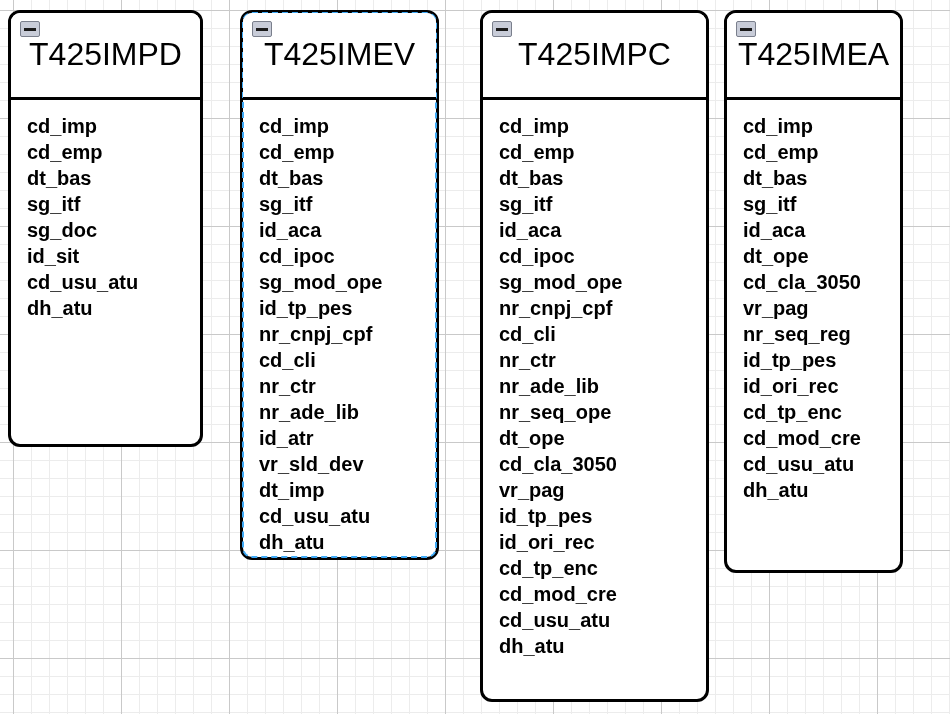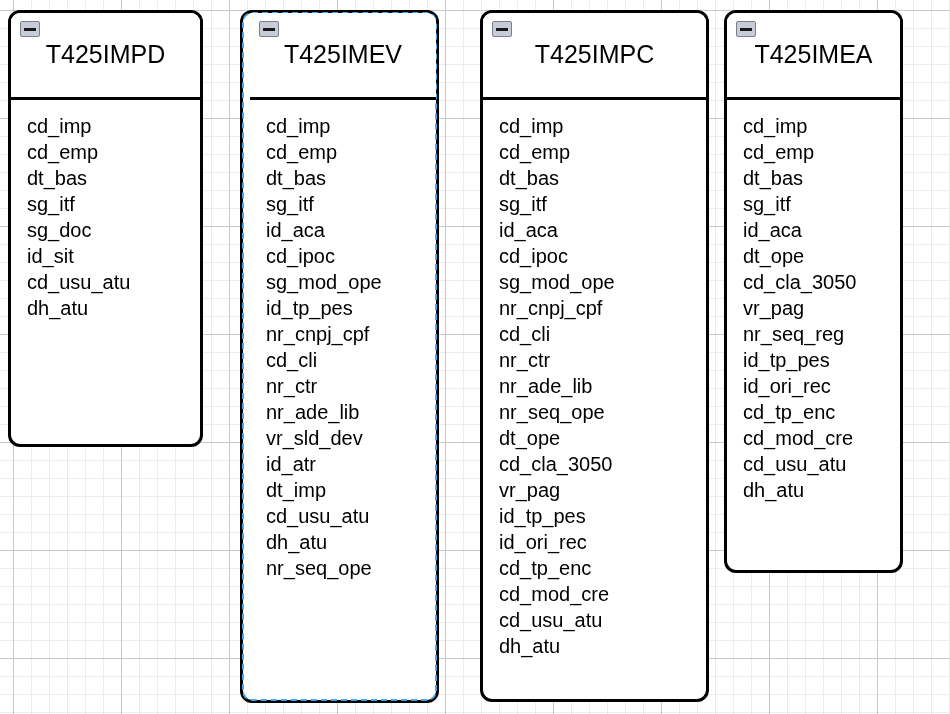--- a/index.html
+++ b/index.html
@@ -88,7 +88,7 @@
     right: 0;
     top: 26px;
     text-align: center;
-    font-size: 25px;
+    font-size: 32px;
     line-height: 30px;
     color: #000000;
     font-family: "Liberation Sans", sans-serif;

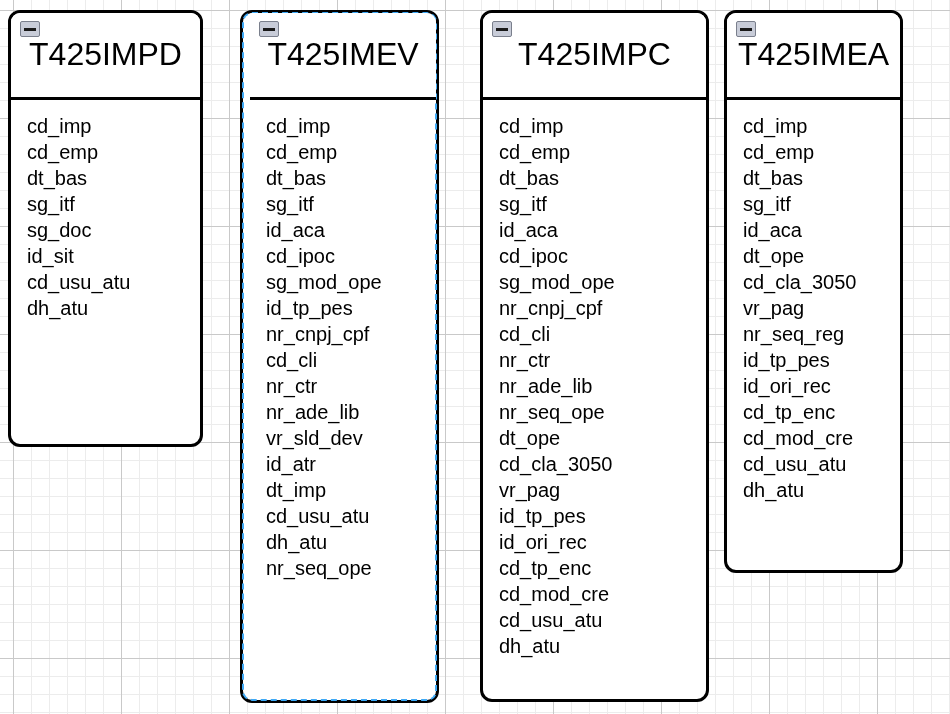--- a/index.html
+++ b/index.html
@@ -129,7 +129,7 @@
         <div class="field">dh_atu</div>
       </div>
     </div>
-    <div class="entity selected" style="left: 240px; top: 10px; width: 199px; height: 693px; padding-left: 7px;">
+    <div class="entity selected" style="left: 240px; top: 10px; width: 199px; height: 550px;">
       <div class="entity-header">
         <span class="collapse-icon"></span>
         <div class="entity-title">T425IMEV</div>

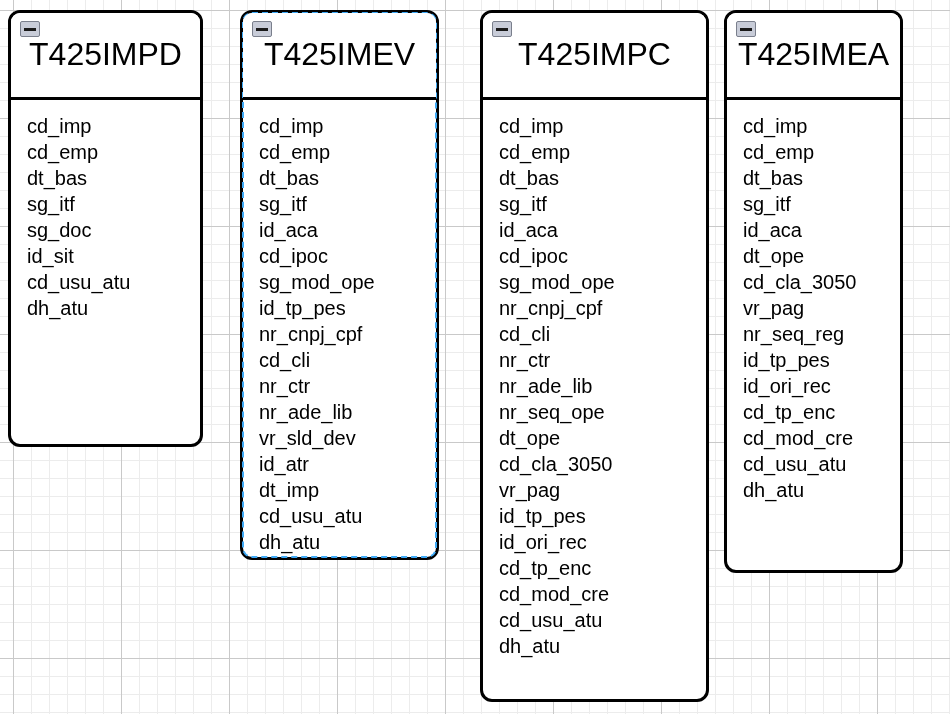--- a/index.html
+++ b/index.html
@@ -98,6 +98,7 @@
   .entity-body {
     padding: 13px 0 0 0;
     box-sizing: border-box;
+    font-weight: bold;
   }
 
   .field {

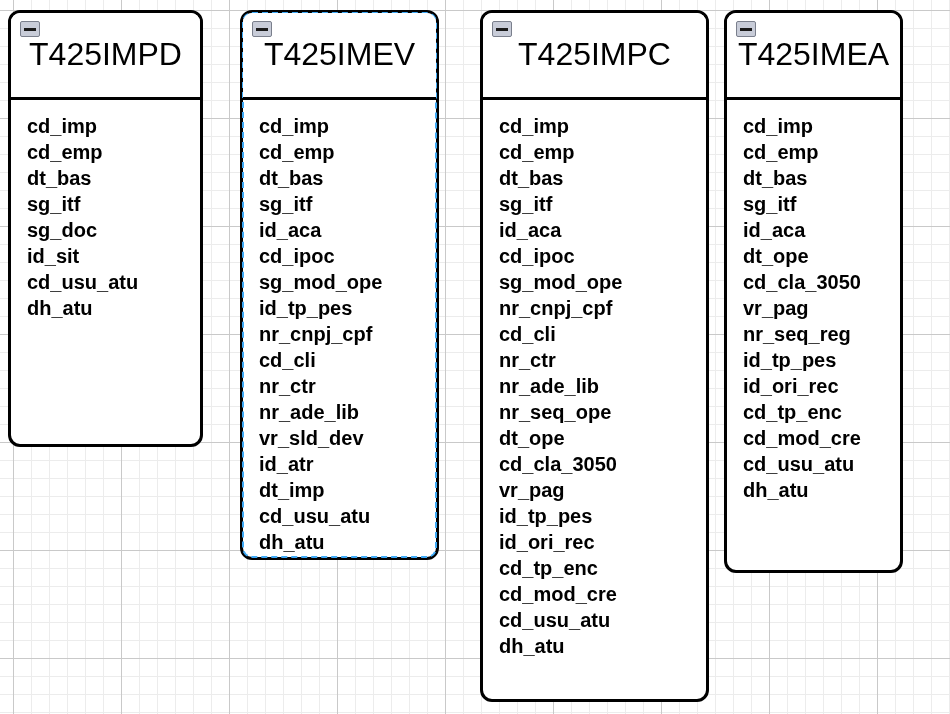--- a/index.html
+++ b/index.html
@@ -148,8 +148,8 @@
         <div class="field">cd_cli</div>
         <div class="field">nr_ctr</div>
         <div class="field">nr_ade_lib</div>
+        <div class="field">id_atr</div>
         <div class="field">vr_sld_dev</div>
-        <div class="field">id_atr</div>
         <div class="field">dt_imp</div>
         <div class="field">cd_usu_atu</div>
         <div class="field">dh_atu</div>

